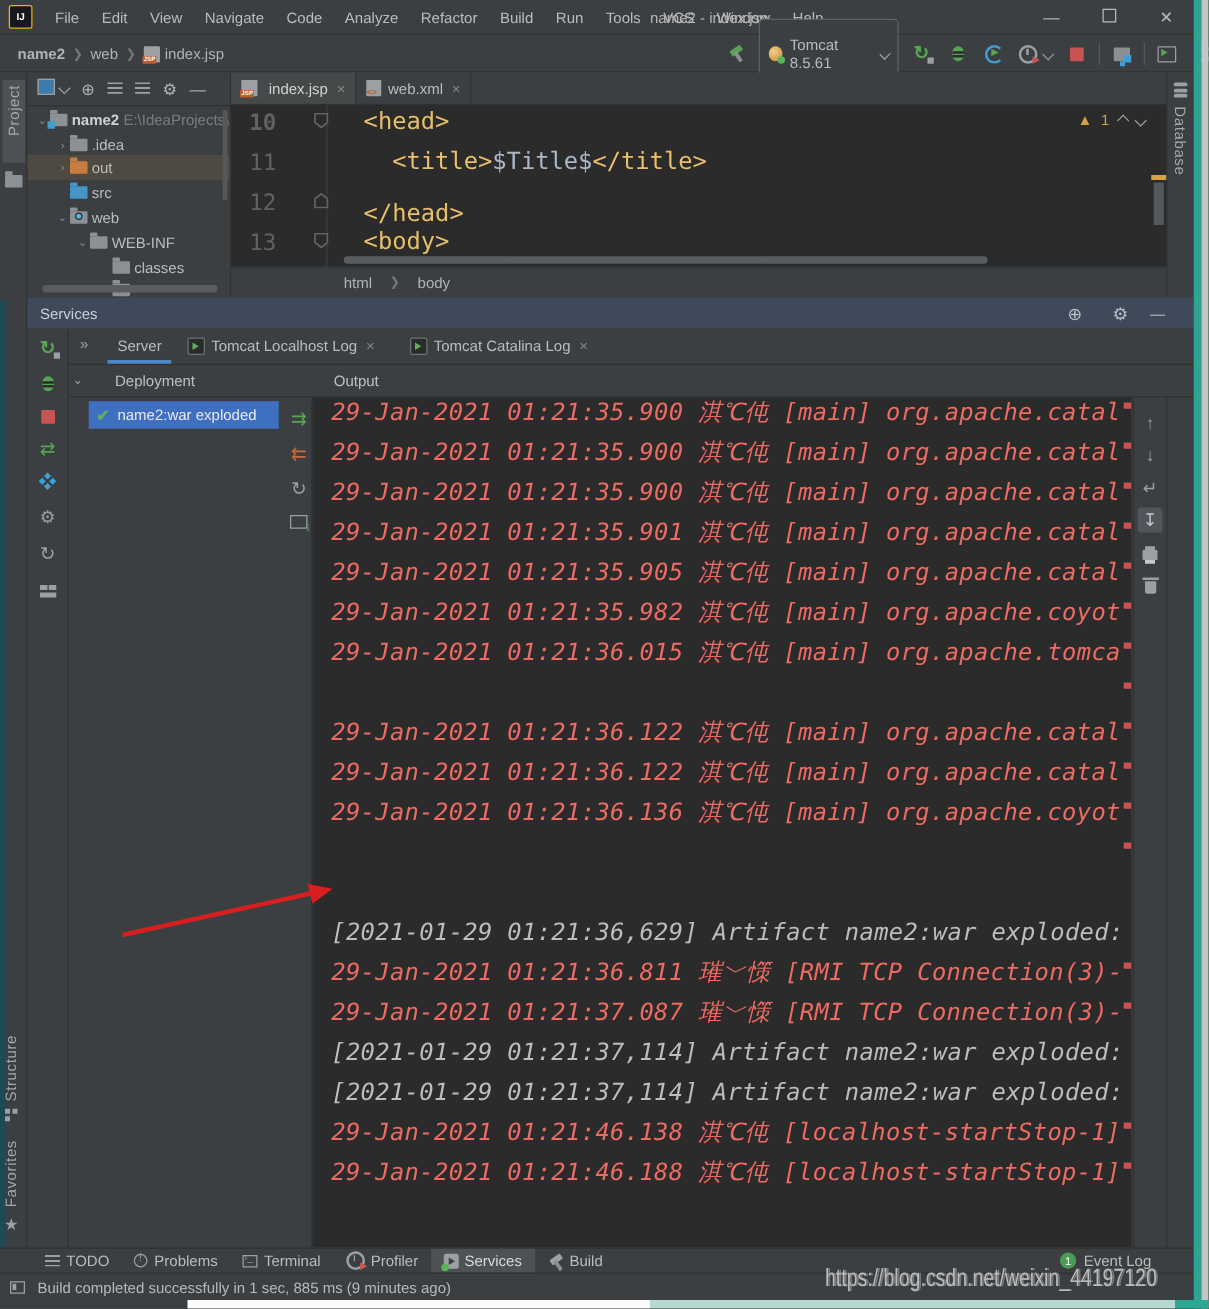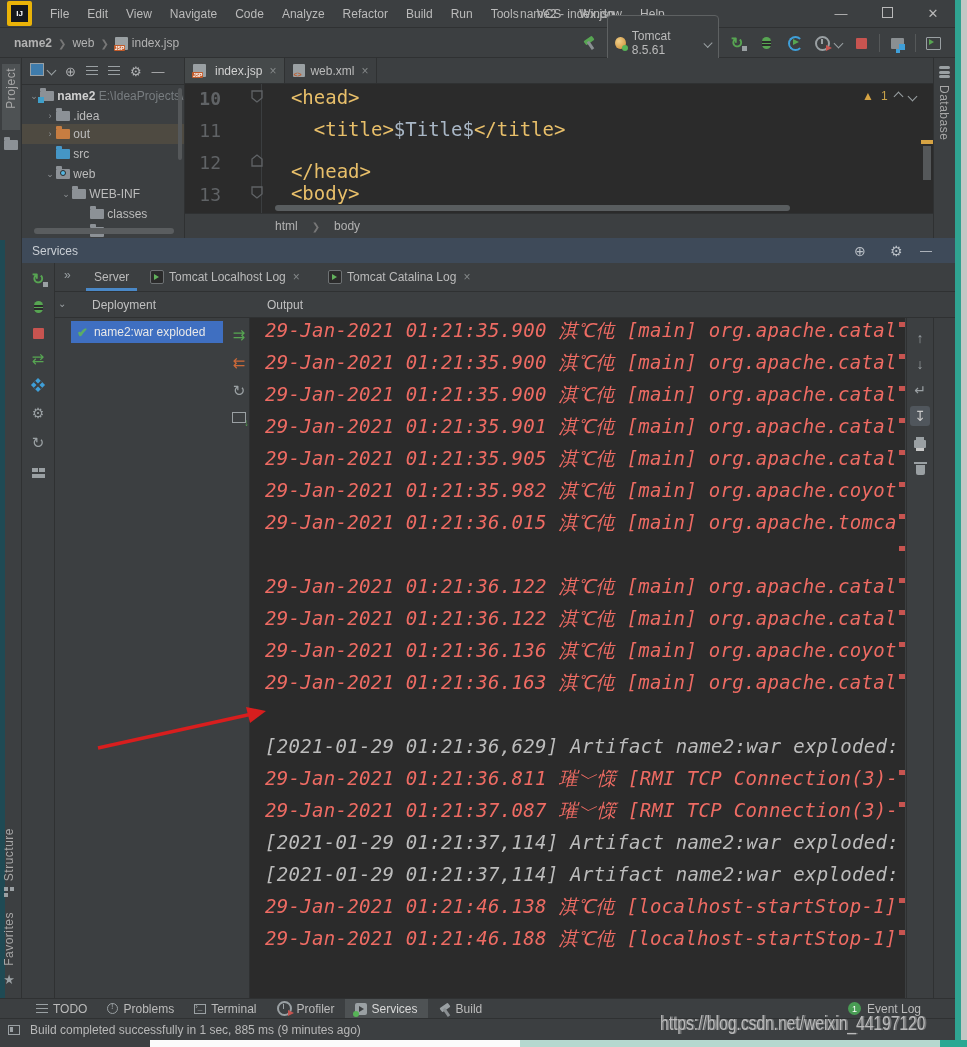--- a/index.html
+++ b/index.html
@@ -10,7 +10,7 @@
   .nosel{user-select:none;}
   
   #titlebar{left:0;top:0;width:955px;height:28px;background:#3c3f41;border-bottom:1px solid #2f3132;box-sizing:border-box;display:flex;align-items:center;}
-  .logo{width:17px;height:17px;margin:0 9px 0 7px;background:#16181d;border:4px solid #eab308;border-radius:2px;color:#fff;font-weight:bold;font-size:8px;display:flex;align-items:center;justify-content:center;}
+  .logo{width:17px;height:17px;margin:0 9px 0 7px;background:#16181d;border:1px solid #eab308;border-radius:2px;color:#fff;font-weight:bold;font-size:8px;display:flex;align-items:center;justify-content:center;}
   .menu-item{padding:0 9px;color:#bbbbbb;font-size:12px;line-height:28px;cursor:default;}
   #win-title{left:520px;top:0;height:28px;line-height:28px;color:#b6b6b6;}
   .winbtn{top:0;width:38px;height:28px;text-align:center;line-height:28px;color:#b9b9b9;font-size:13px;}

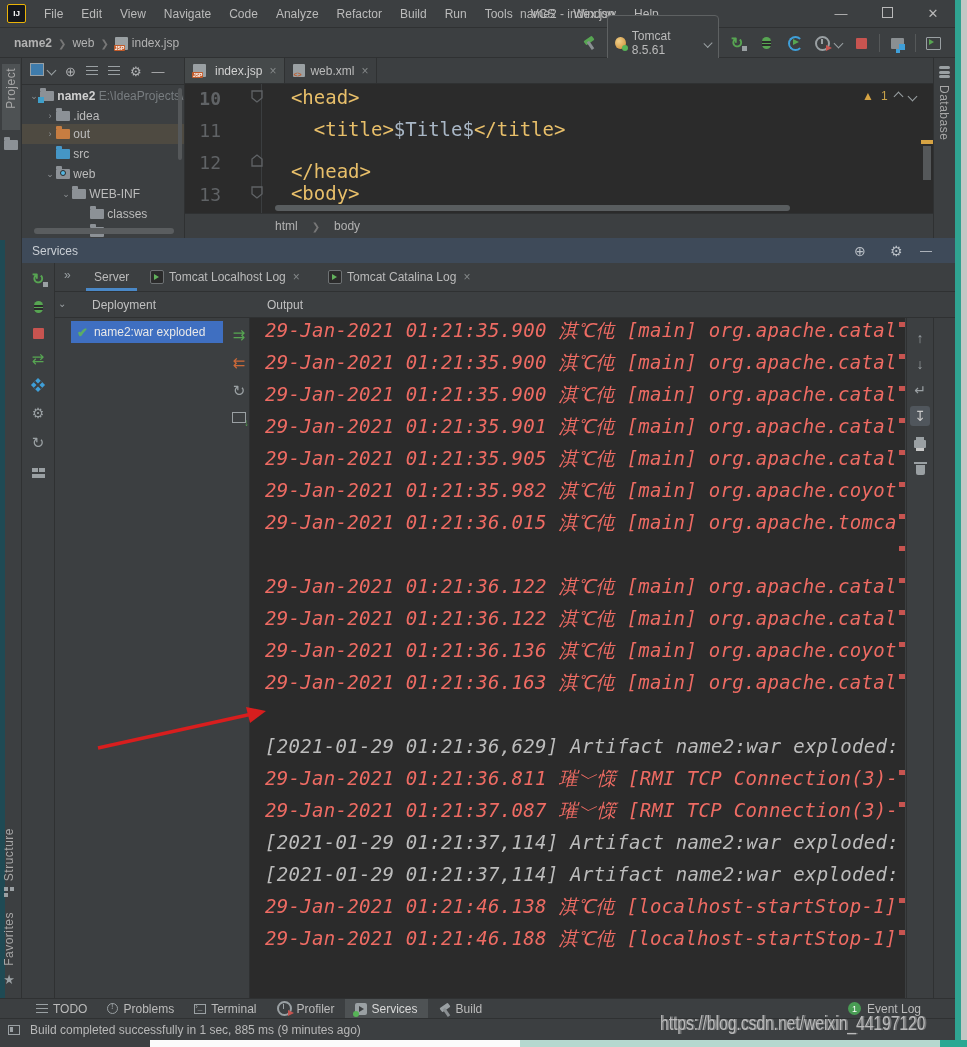--- a/index.html
+++ b/index.html
@@ -430,7 +430,6 @@
     <div class="cline err" style="top:252px;"><span>29-Jan-2021 01:21:36.122 淇℃伅 [main] org.apache.catal</span></div>
     <div class="cline err" style="top:284px;"><span>29-Jan-2021 01:21:36.122 淇℃伅 [main] org.apache.catal</span></div>
     <div class="cline err" style="top:316px;"><span>29-Jan-2021 01:21:36.136 淇℃伅 [main] org.apache.coyot</span></div>
-    <div class="cline err" style="top:348px;"><span>29-Jan-2021 01:21:36.163 淇℃伅 [main] org.apache.catal</span></div>
     <div class="cline info" style="top:412px;"><span>[2021-01-29 01:21:36,629] Artifact name2:war exploded:</span></div>
     <div class="cline err" style="top:444px;"><span>29-Jan-2021 01:21:36.811 璀﹀憡 [RMI TCP Connection(3)-</span></div>
     <div class="cline err" style="top:476px;"><span>29-Jan-2021 01:21:37.087 璀﹀憡 [RMI TCP Connection(3)-</span></div>

